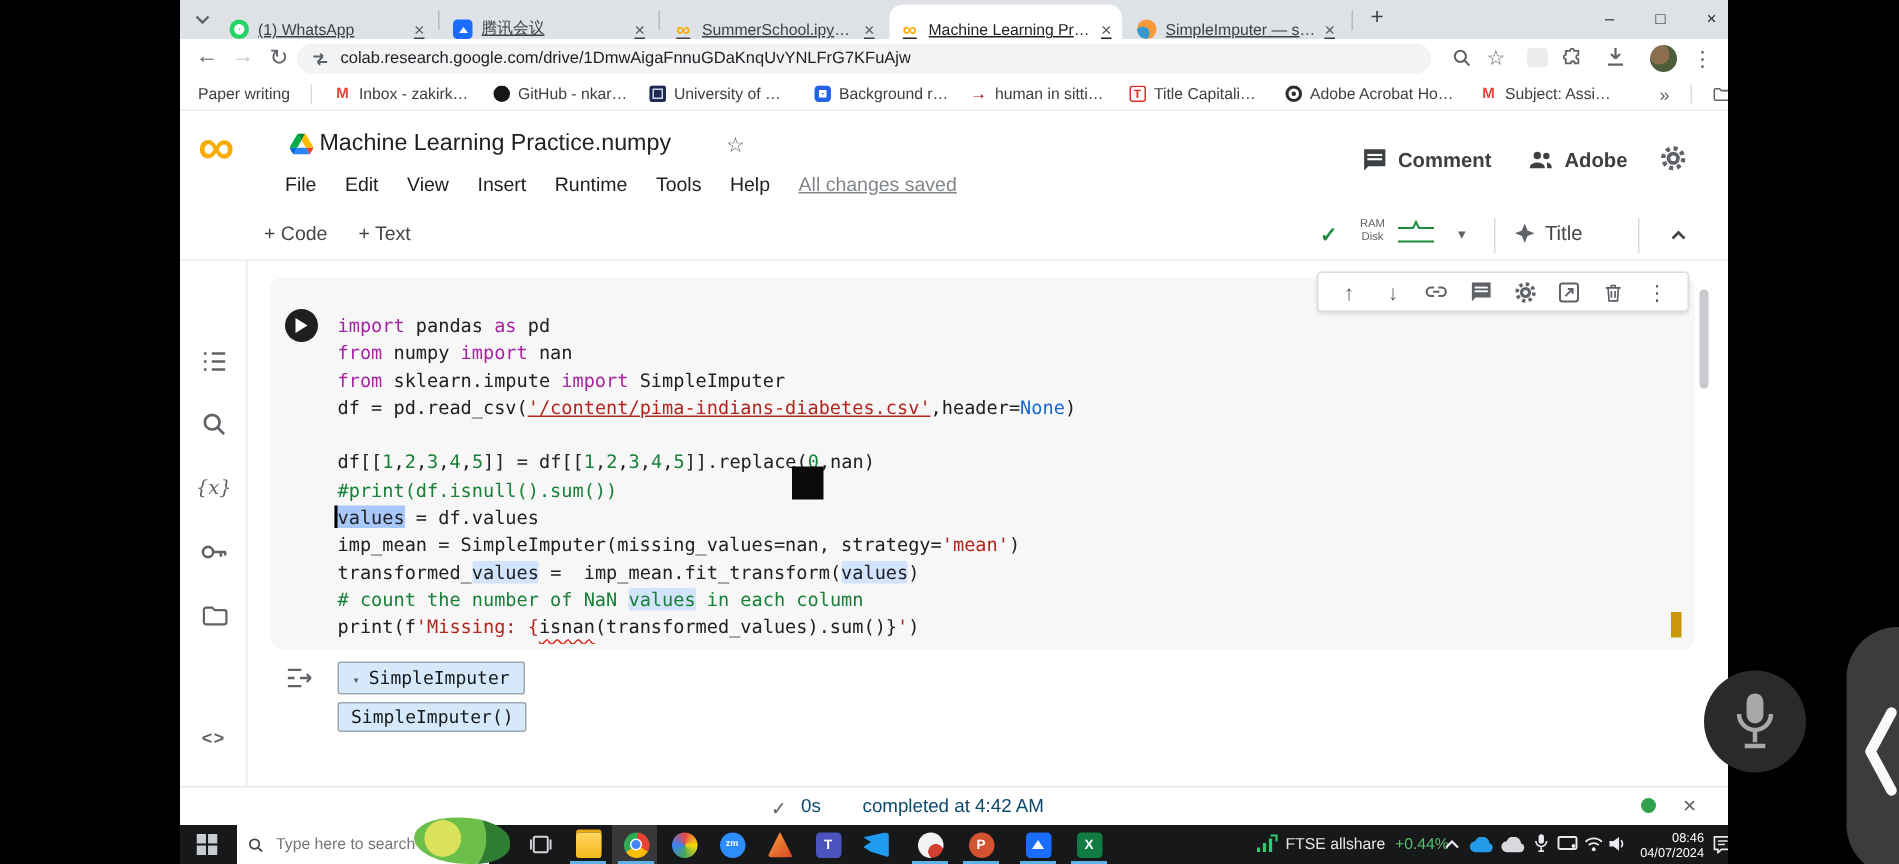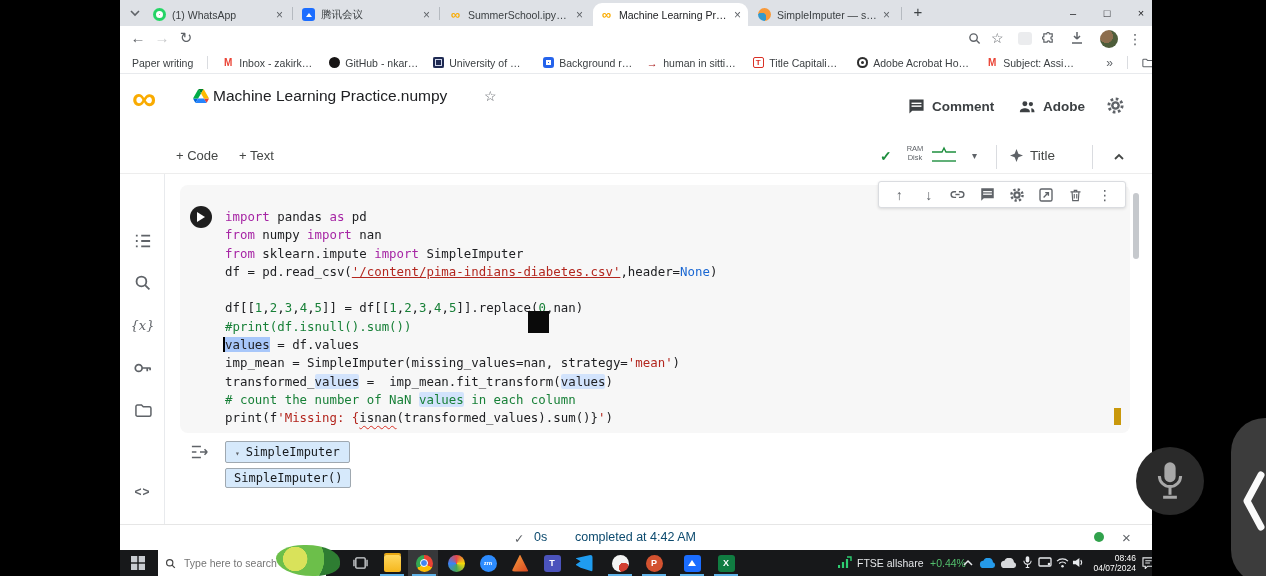--- a/index.html
+++ b/index.html
@@ -12,8 +12,8 @@
   
   .tabstrip{position:absolute;left:0;top:0;width:1032px;height:26px;background:#dee1e6;}
   .ts-caret{position:absolute;left:8px;top:6px;width:14px;height:14px;color:#5f6368;}
-  .tab{position:absolute;top:3px;height:23px;display:flex;align-items:center;gap:6px;padding:0 7px;
-       font-size:10.5px;color:#3c4043;}
+  .tab{position:absolute;top:3px;height:23px;display:flex;align-items:flex-end;gap:6px;padding:0 7px;
+       font-size:10.5px;color:#3c4043;text-decoration:underline;}
   .tab.active{background:#fff;border-radius:9px 9px 0 0;color:#202124;}
   .tlabel{flex:1;overflow:hidden;white-space:nowrap;text-overflow:ellipsis;}
   .tclose{color:#5f6368;font-size:12px;line-height:12px;flex:0 0 auto;}

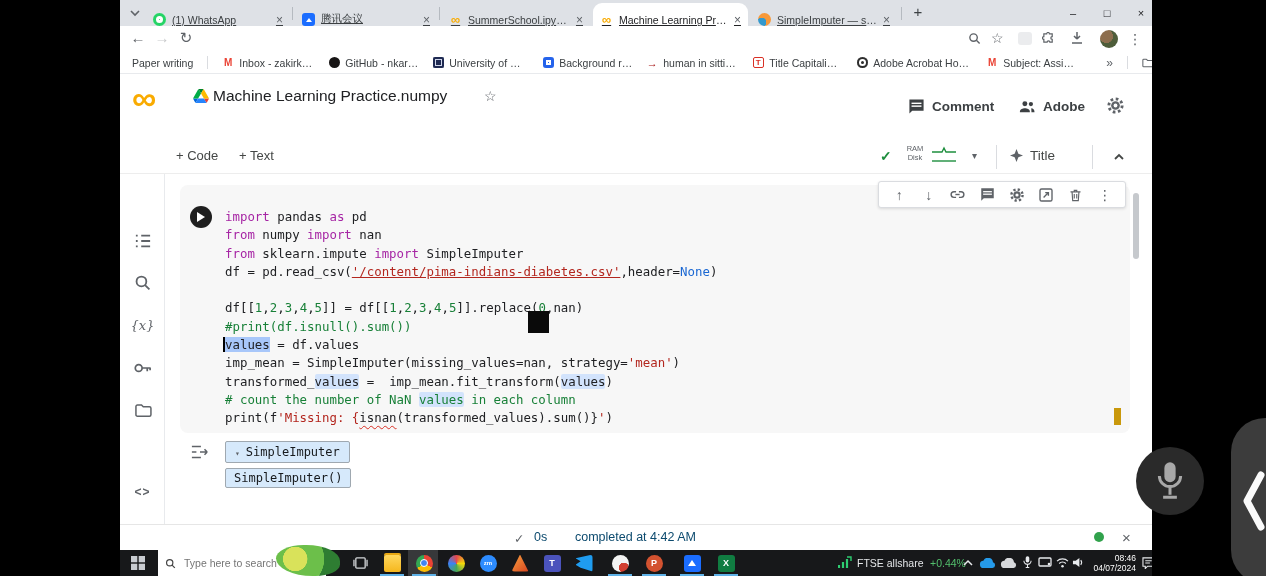--- a/index.html
+++ b/index.html
@@ -187,6 +187,12 @@
       <span class="navic" style="left:8px">←</span>
       <span class="navic" style="left:32px;opacity:.35">→</span>
       <span class="navic" style="left:56px">↻</span>
+      <div class="urlpill">
+        <svg width="11" height="11" viewBox="0 0 12 12">
+          <path d="M1 4h7M8 4L6 2M8 4L6 6M11 8H4M4 8l2-2M4 8l2 2" stroke="#5f6368" stroke-width="1.3" fill="none"></path>
+        </svg>
+        <span class="urltext">colab.research.google.com/drive/1DmwAigaFnnuGDaKnqUvYNLFrG7KFuAjw</span>
+      </div>
       <span class="abs" style="left:848px;top:6px">
         <svg width="13" height="13" viewBox="0 0 14 14">
             <circle cx="6" cy="6" r="4" fill="none" stroke="#5f6368" stroke-width="1.5"></circle>

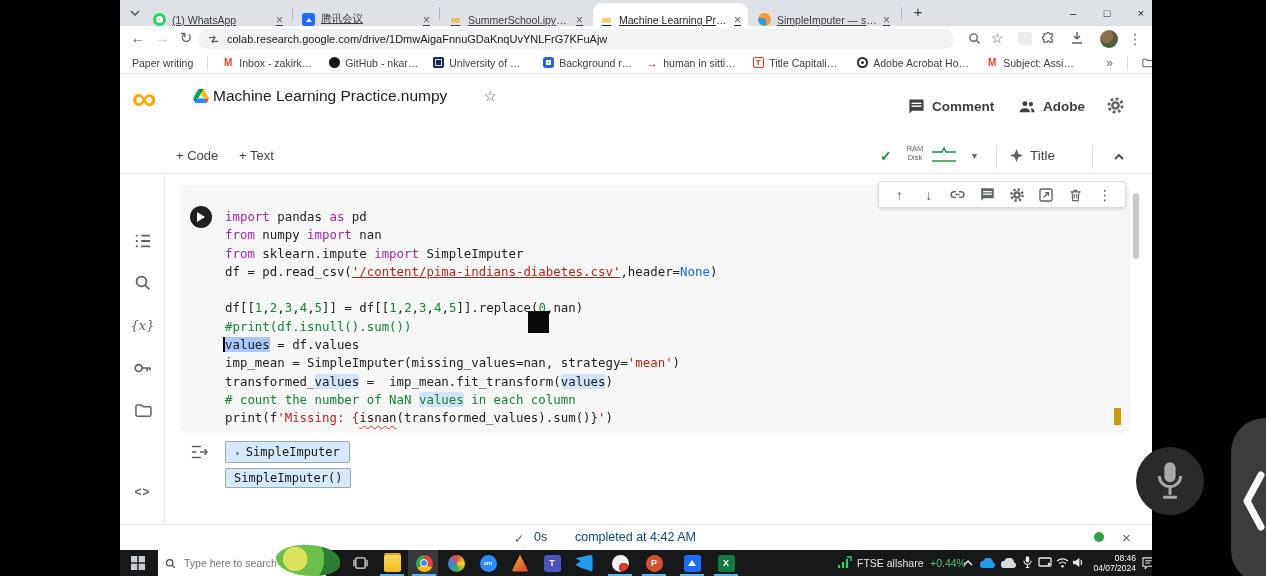--- a/index.html
+++ b/index.html
@@ -316,6 +316,16 @@
           </svg>
       </span>
 
+      <div class="menubar">
+        <span>File</span>
+        <span>Edit</span>
+        <span>View</span>
+        <span>Insert</span>
+        <span>Runtime</span>
+        <span>Tools</span>
+        <span>Help</span>
+        <span class="save-status">All changes saved</span>
+      </div>
 
       <div class="ctb">
         <span class="addbtn" style="left:56px">+ Code</span>

